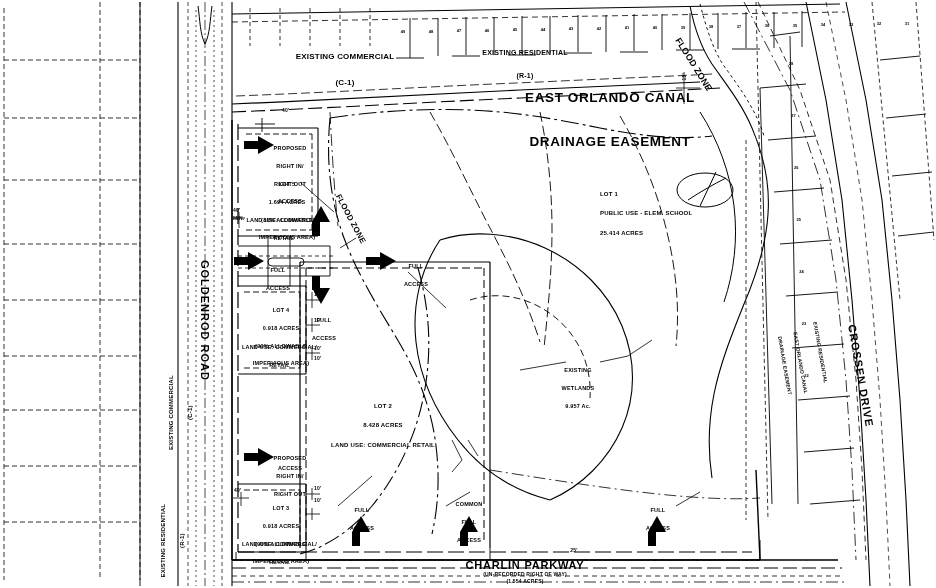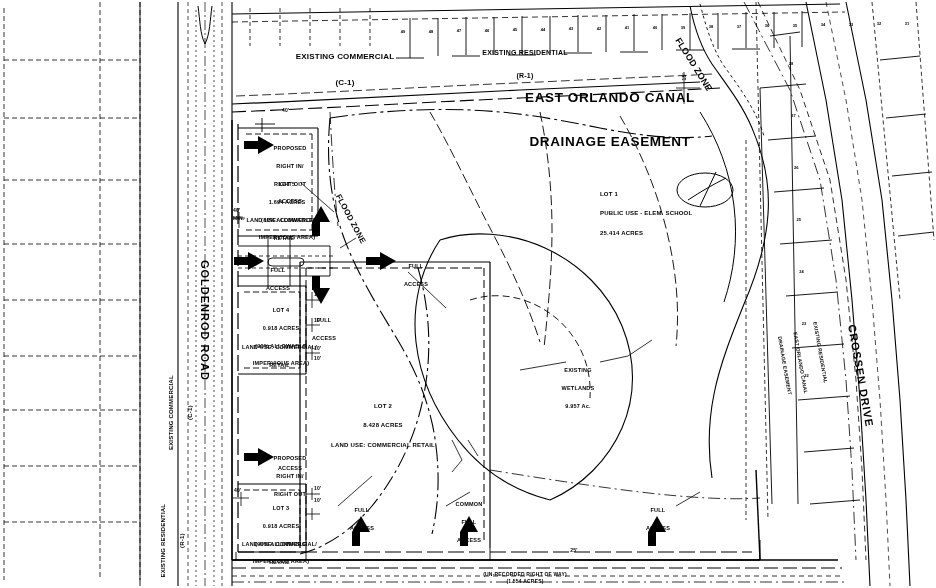--- a/index.html
+++ b/index.html
@@ -558,6 +558,7 @@
   <div>ACCESS</div>
 </div>
 
+<div class="lbl t11 b" style="left:430px;top:560px;width:190px;letter-spacing:.8px;">CHARLIN PARKWAY</div>
 <div class="lbl t5 b" style="left:430px;top:572px;width:190px;">(UN-RECORDED RIGHT OF WAY)</div>
 <div class="lbl t5 b" style="left:430px;top:579px;width:190px;">(1.554 ACRES)</div>
 

